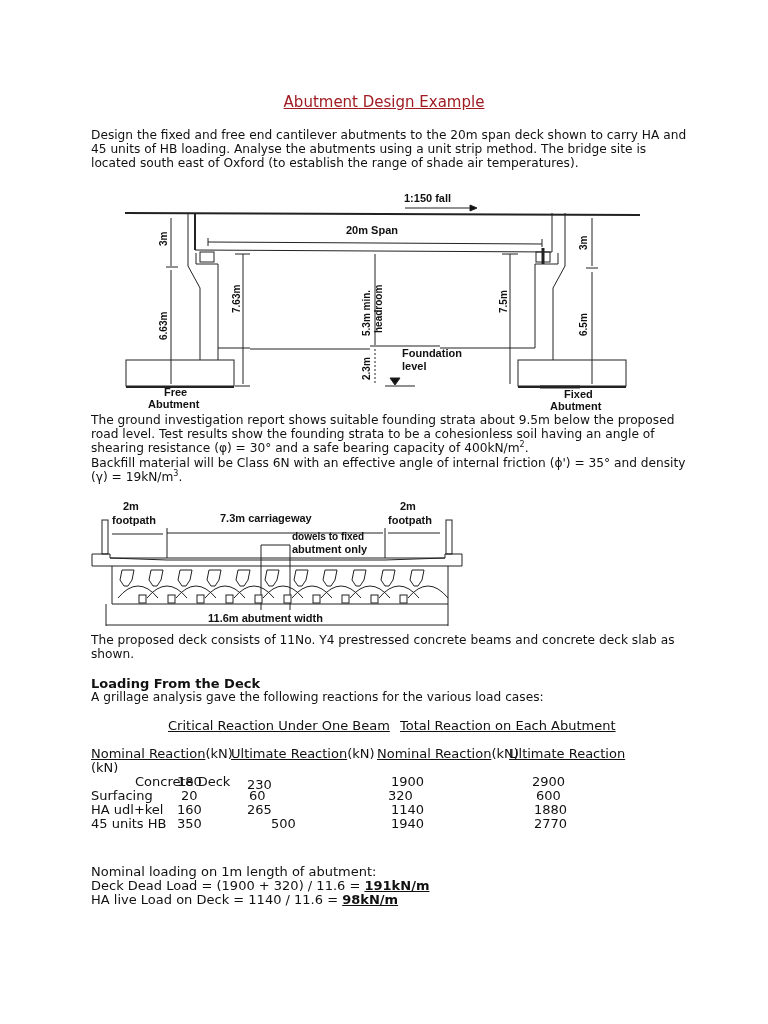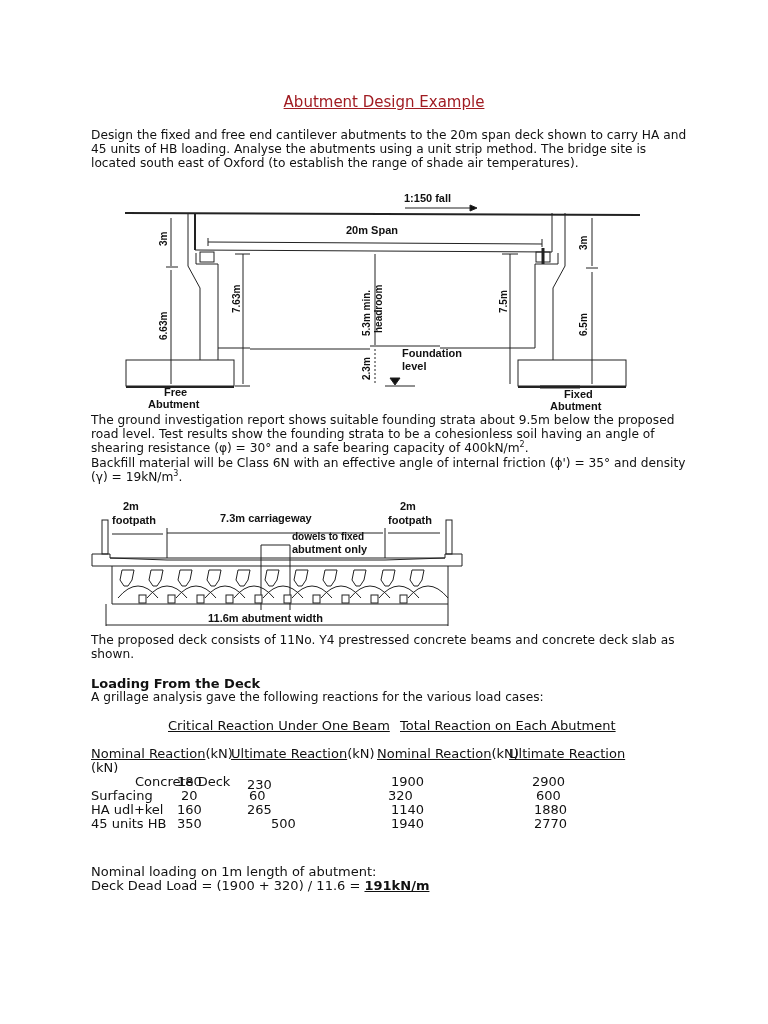--- a/index.html
+++ b/index.html
@@ -230,6 +230,7 @@
 
   <div class="t" style="left:91px; top:864px;">Nominal loading on 1m length of abutment:</div>
   <div class="t" style="left:91px; top:878px;"><span>Deck Dead Load = (1900 + 320) / 11.6 = </span><span class="bu">191kN/m</span></div>
+  <div class="t" style="left:91px; top:892px;"><span>HA live Load on Deck = 1140 / 11.6 = </span><span class="bu">98kN/m</span></div>
 
 </div>
 

